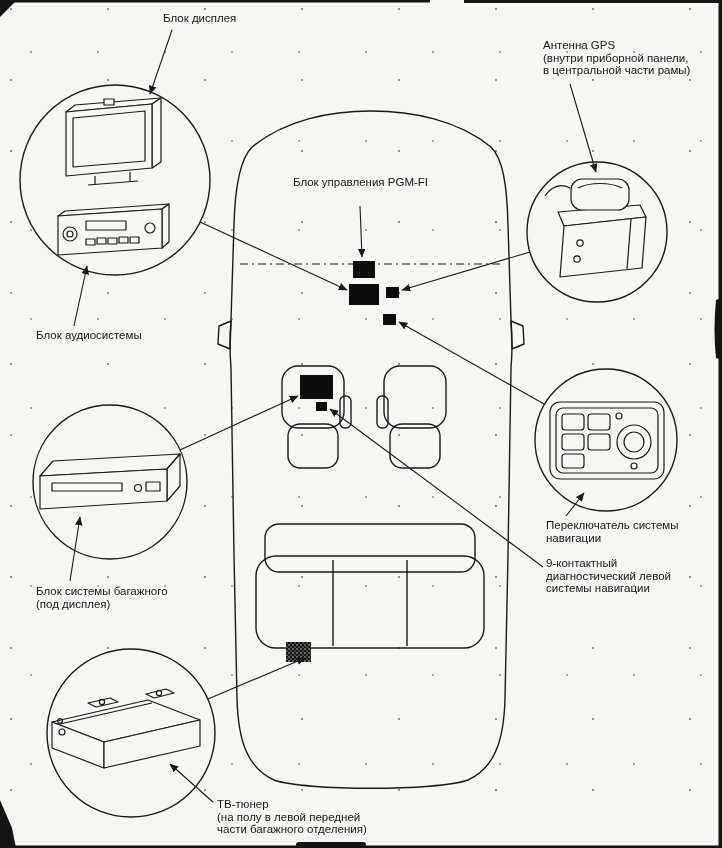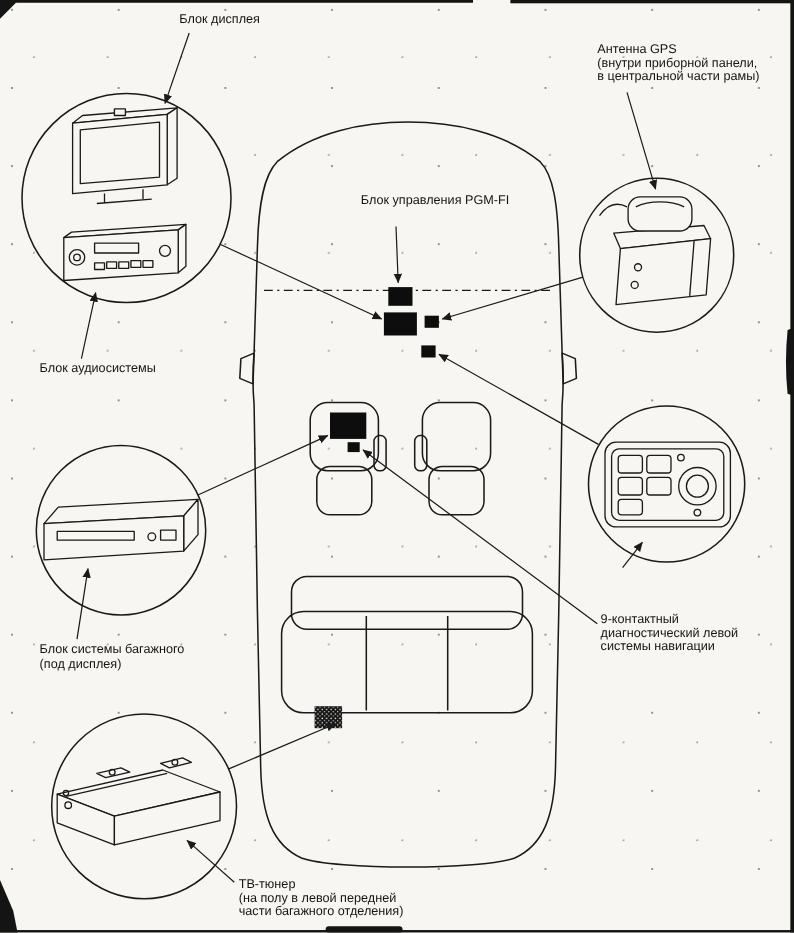--- a/index.html
+++ b/index.html
@@ -18,7 +18,7 @@
     font-size:11.5px;line-height:12.5px;white-space:nowrap;
   }
   .lbl .ln{display:block;}
-  .lbl.center{text-align:right;white-space:normal;}
+  .lbl.center{text-align:center;white-space:normal;}
 </style>
 </head>
 <body>

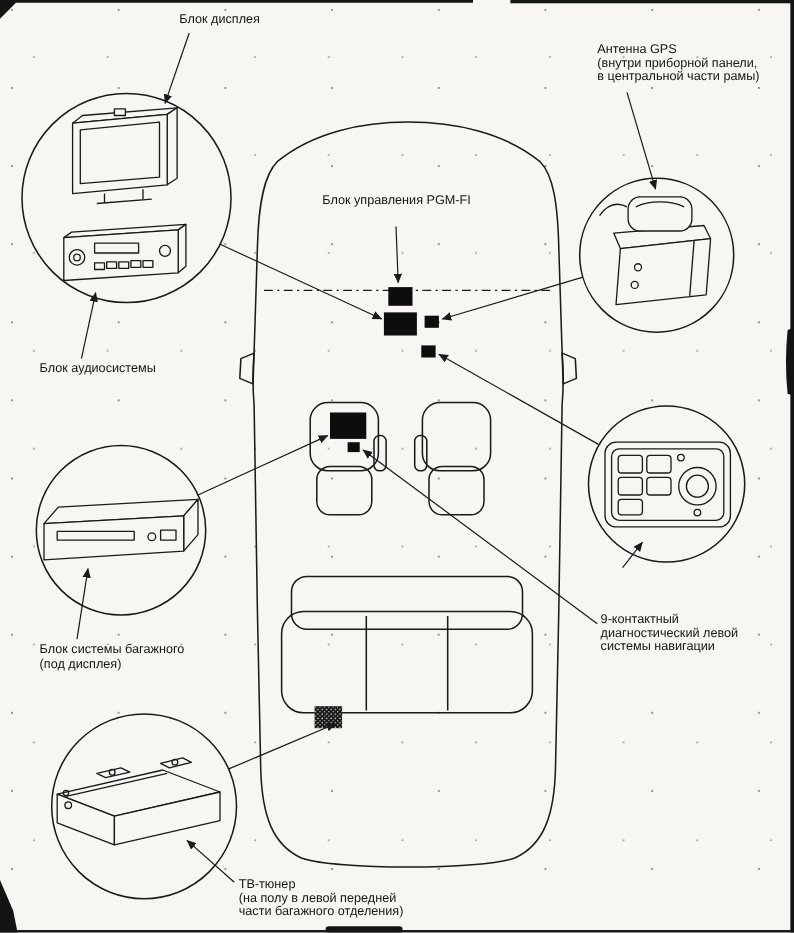--- a/index.html
+++ b/index.html
@@ -194,6 +194,10 @@
   <span class="ln">Блок аудиосистемы</span>
 </div>
 
+<div class="lbl" style="left:546px;top:519px">
+  <span class="ln">Переключатель системы</span>
+  <span class="ln">навигации</span>
+</div>
 
 <div class="lbl" style="left:546px;top:557px">
   <span class="ln">9-контактный</span>

